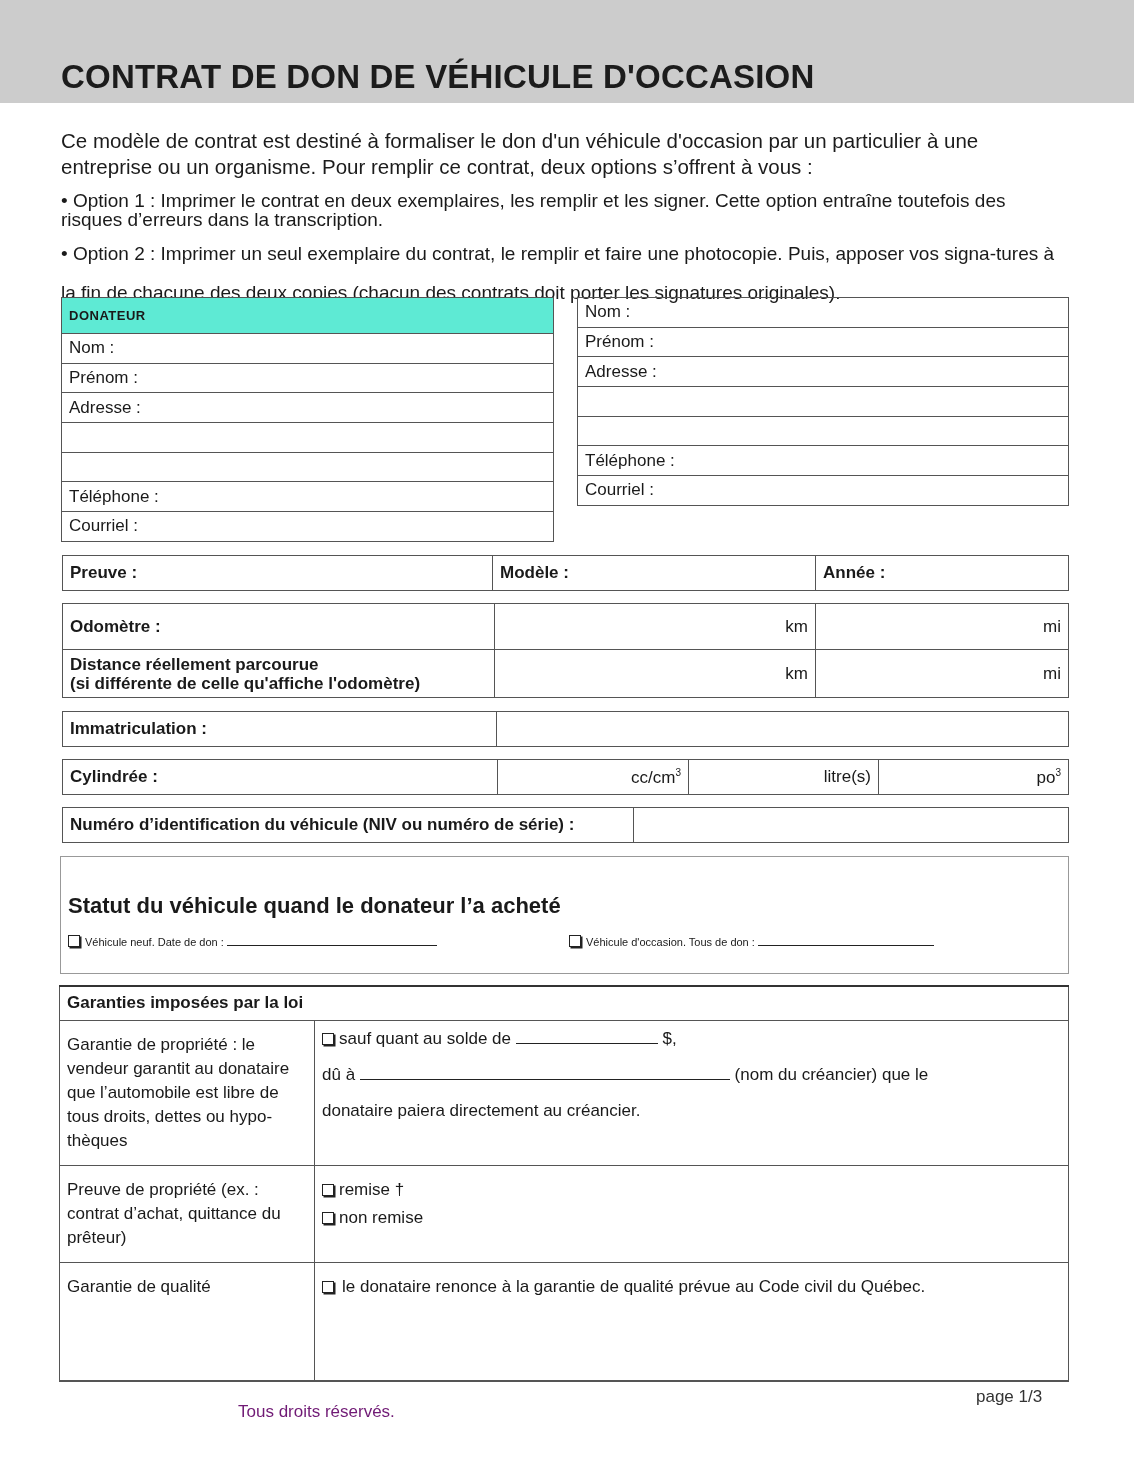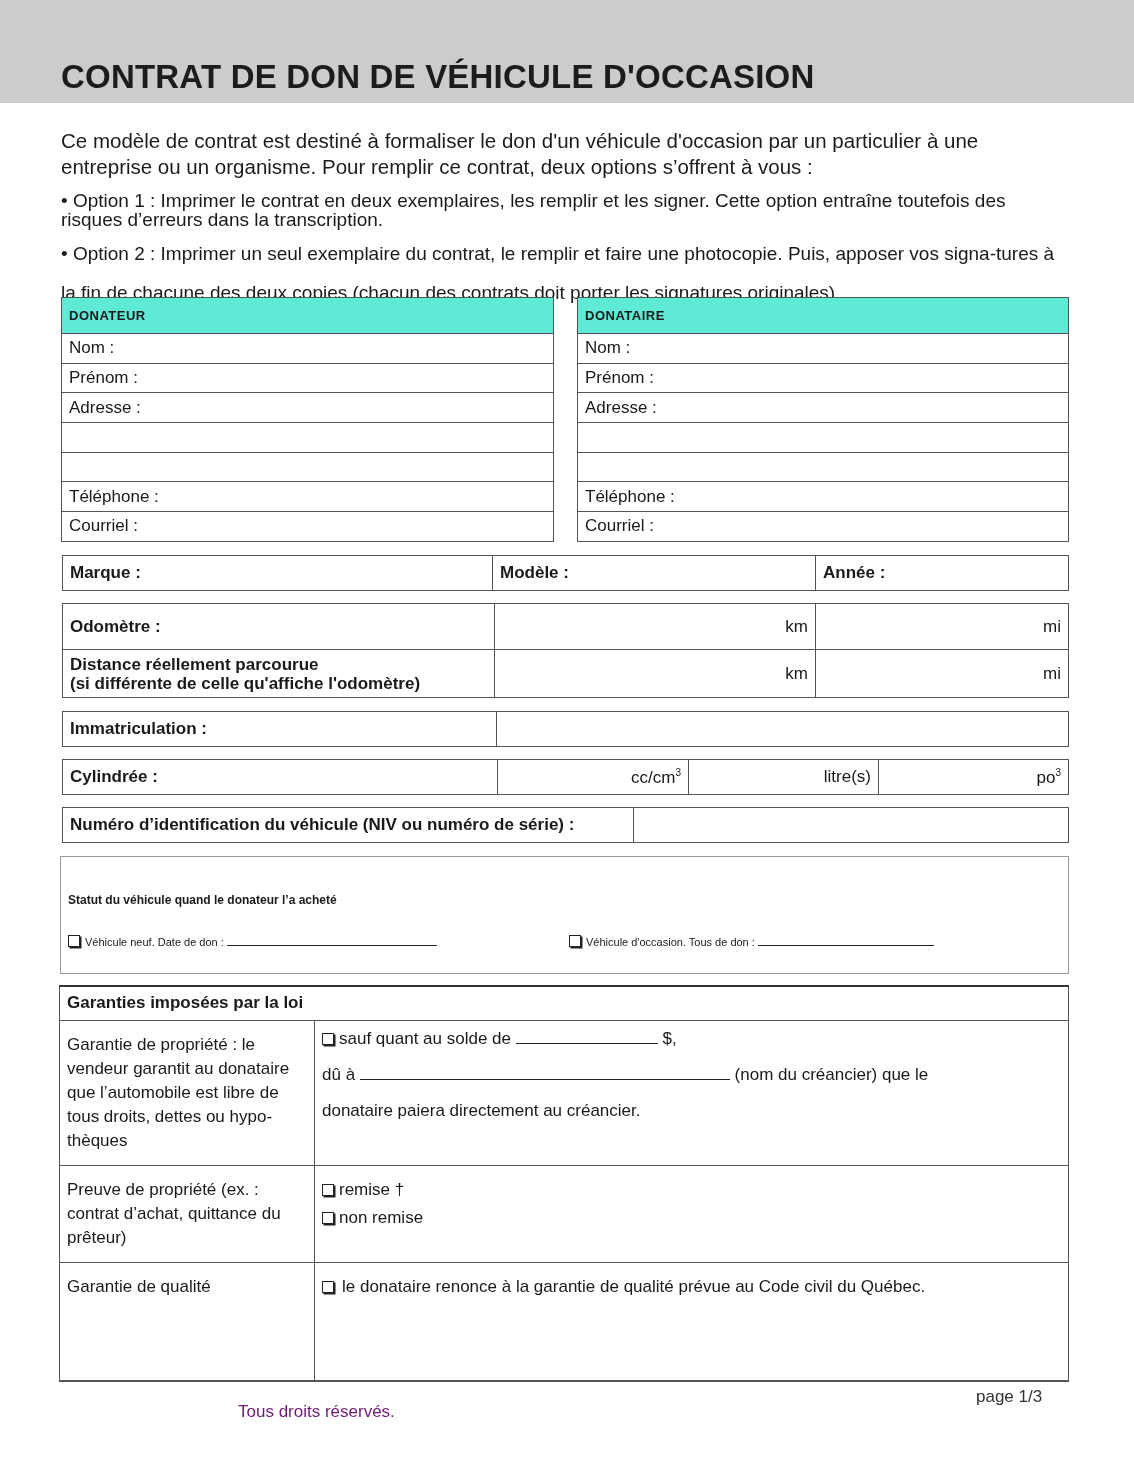--- a/index.html
+++ b/index.html
@@ -75,9 +75,6 @@
 
 <table class="party" style="left:577px; top:297px; width:492px;">
   <tbody>
-      <tr>
-        <td class="hd">DONATAIRE</td>
-      </tr>
   <tr>
         <td>Nom :</td>
       </tr>

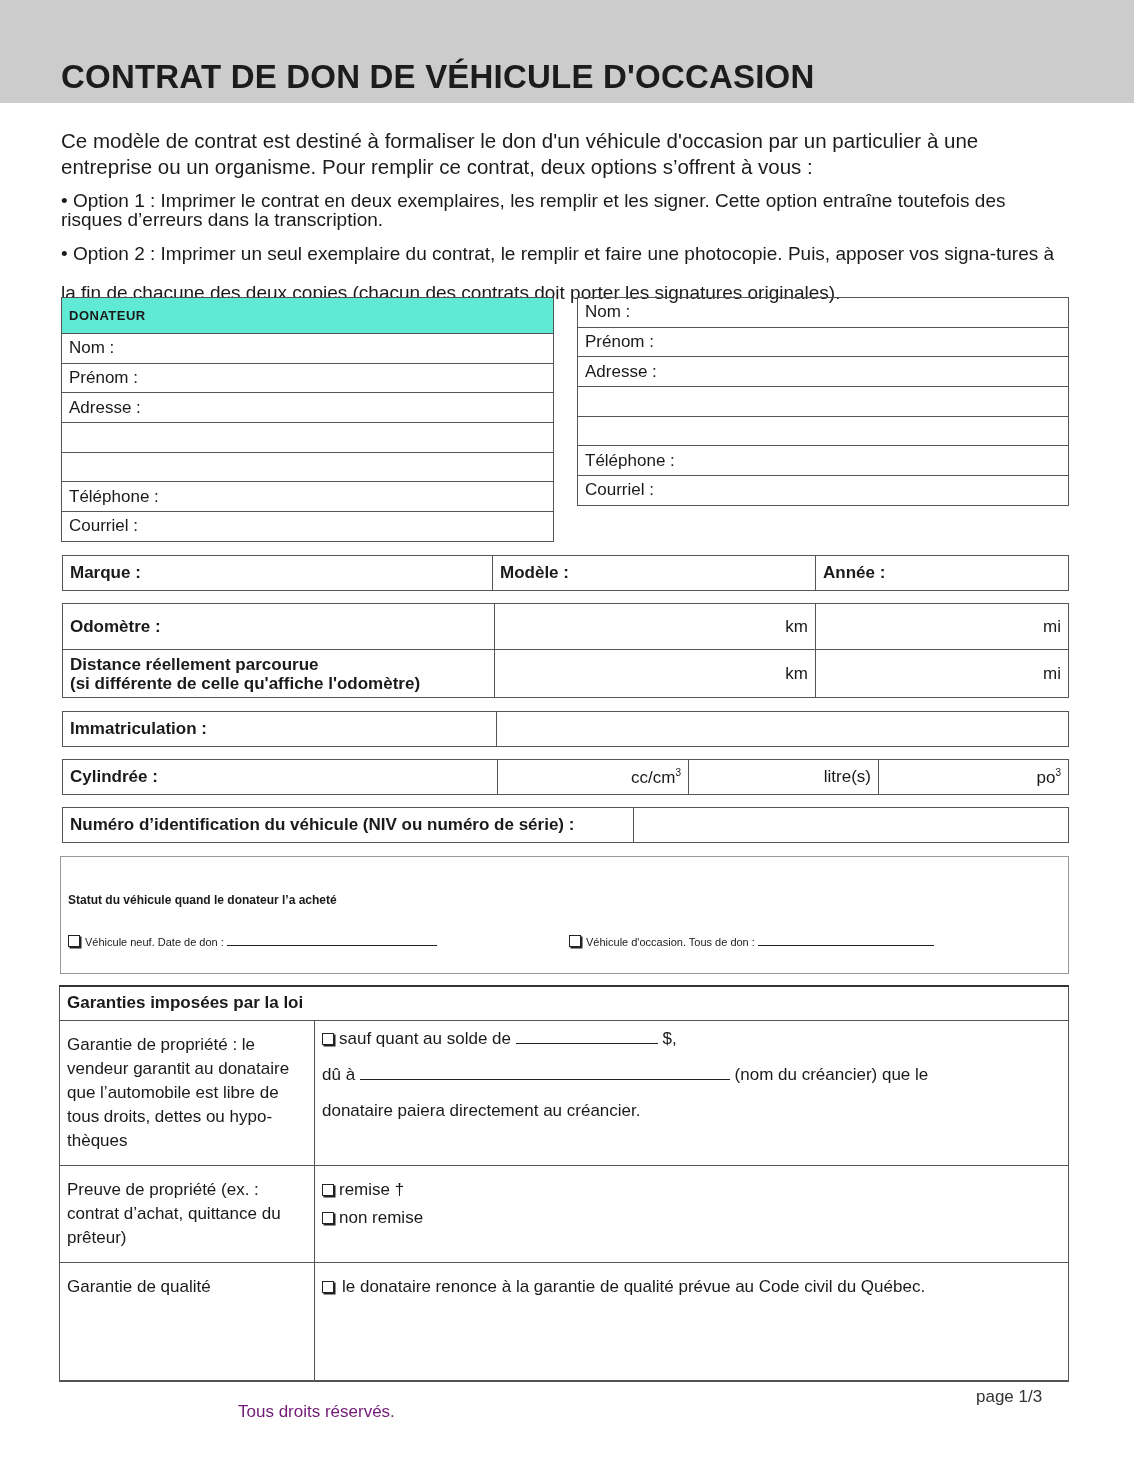--- a/index.html
+++ b/index.html
@@ -102,7 +102,7 @@
 <table style="left:62px; top:555px; width:1007px;">
   <tbody>
       <tr style="height:35px;">
-    <td class="bold" style="width:430px;">Marque :</td>
+    <td class="bold" style="width:430px;">Preuve :</td>
     <td class="bold" style="width:323px;">Modèle :</td>
     <td class="bold">Année :</td>
   </tr>

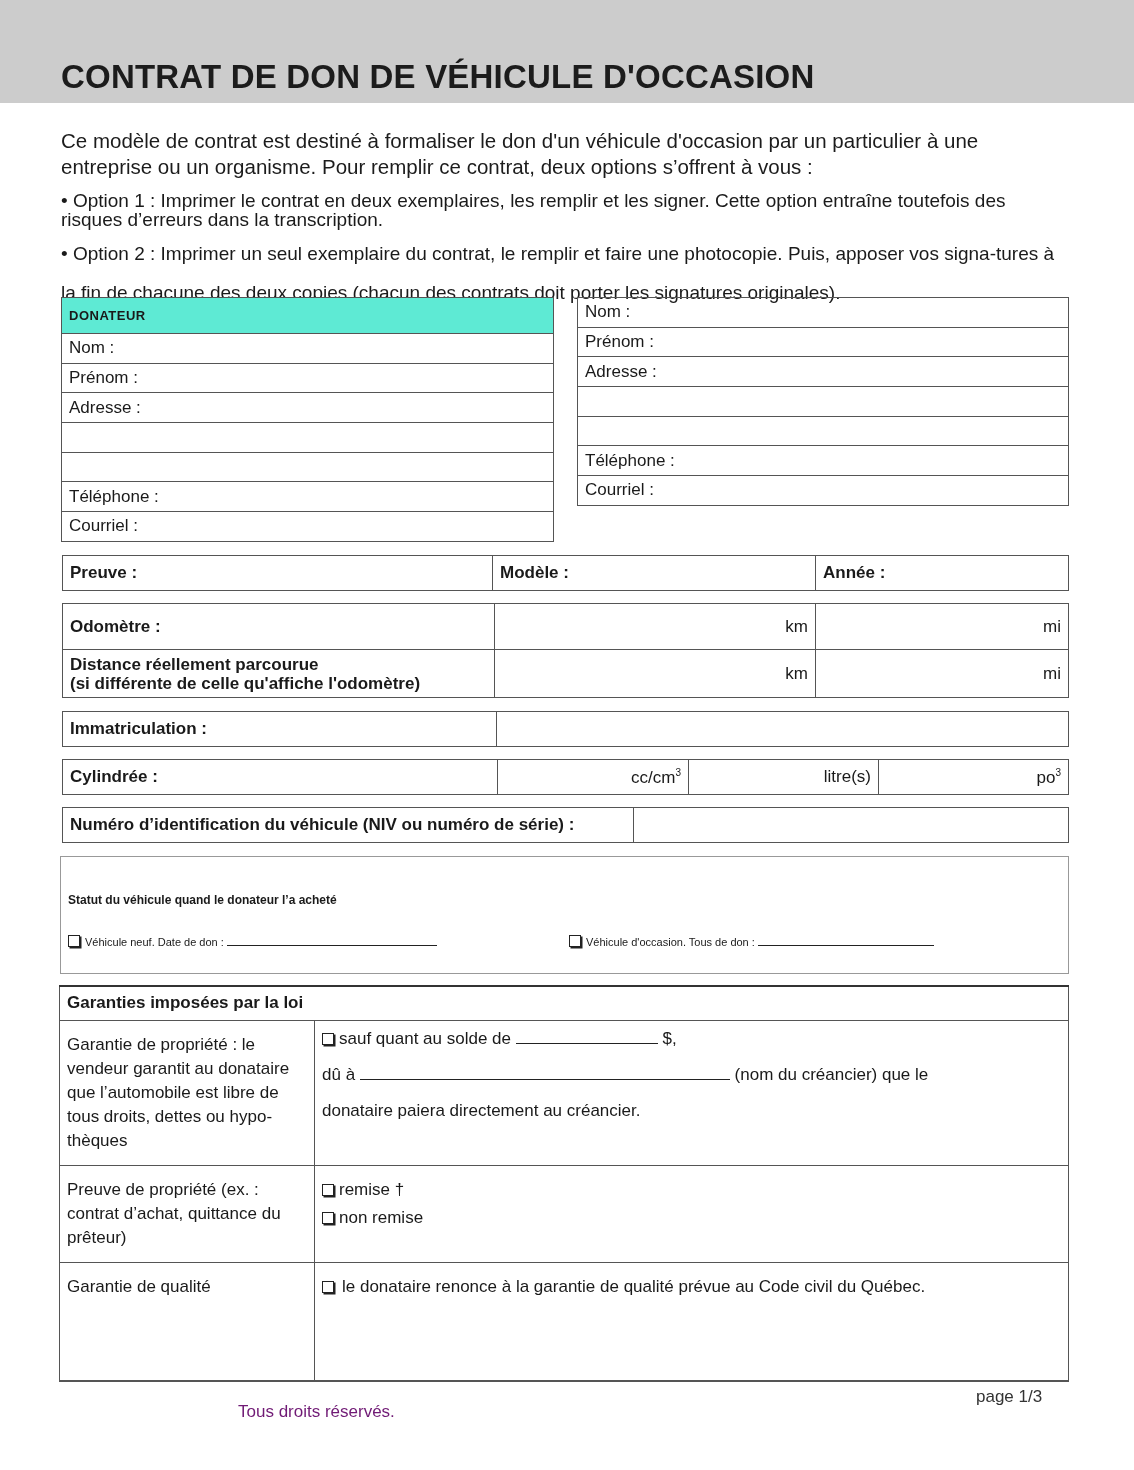--- a/index.html
+++ b/index.html
@@ -21,7 +21,7 @@
   .r { text-align: right; }
 
   .status-box { position: absolute; left: 60px; top: 856px; width: 1009px; height: 118px; border: 1.5px solid #999; }
-  .status-title { position: absolute; left: 7px; top: 36px; font-size: 12px; font-weight: bold; }
+  .status-title { position: absolute; left: 7px; top: 36px; font-size: 22px; font-weight: bold; }
   .status-opt { position: absolute; top: 75px; font-size: 11px; }
   .cb { display: inline-block; width: 12px; height: 12px; border: 1.5px solid #222; margin-right: 5px; vertical-align: -1px; box-shadow: 1.5px 1.5px 0 #222; }
   .blank { display: inline-block; border-bottom: 1.5px solid #222; height: 14px; vertical-align: baseline; }

